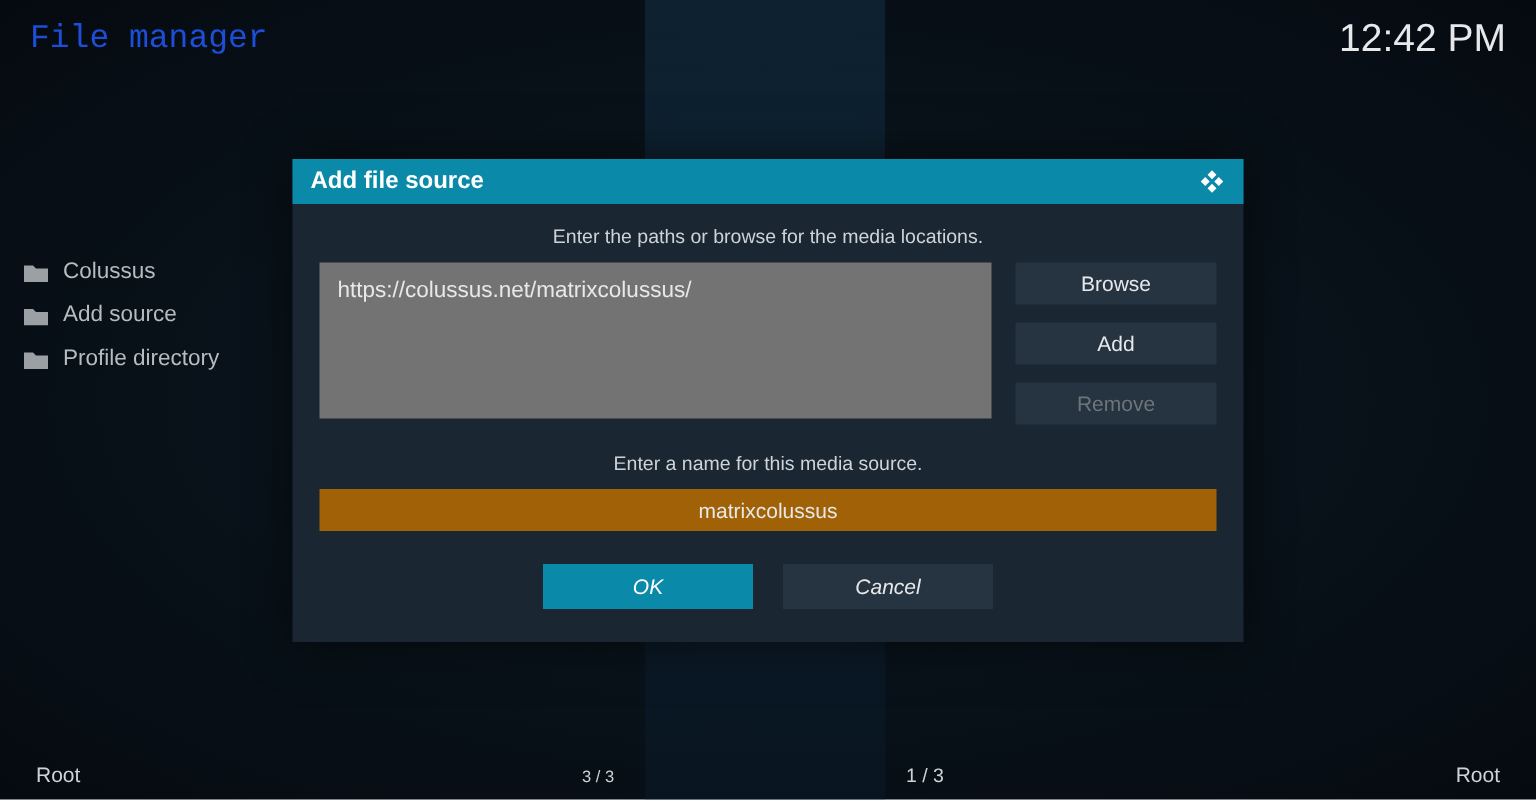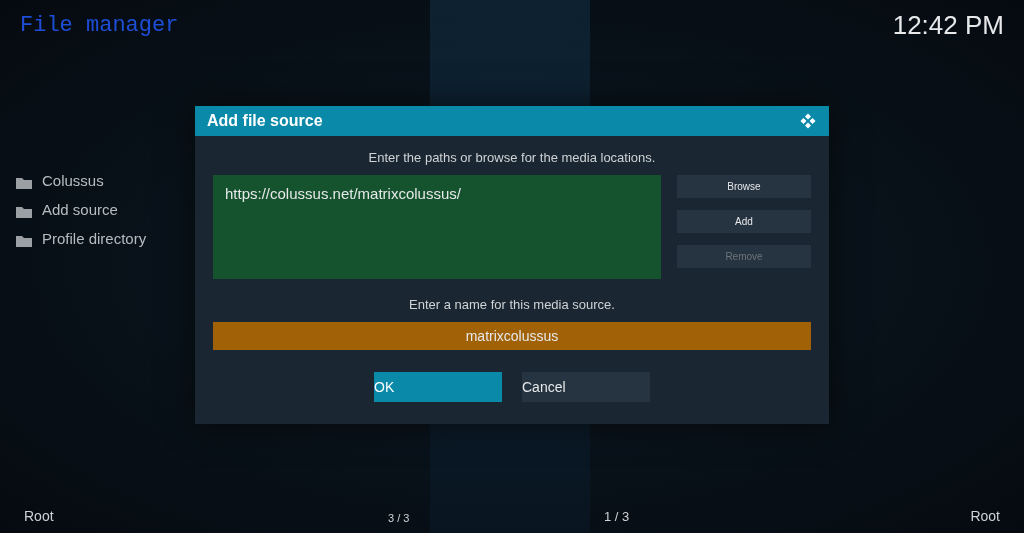--- a/index.html
+++ b/index.html
@@ -56,7 +56,7 @@
     .prompt { text-align:center; font-size:13px; color:#cfd3d6; margin:6px 0 10px;}
     .path-row { display:flex; gap:16px;}
     .path-box {
-      flex: 1; background:#14532d; height:104px; padding:10px 12px;
+      flex: 1; background:#737373; height:104px; padding:10px 12px;
       font-size:15px; color:#e6e8ea;
     }
     .side-buttons { width:134px; display:flex; flex-direction:column; gap:12px;}

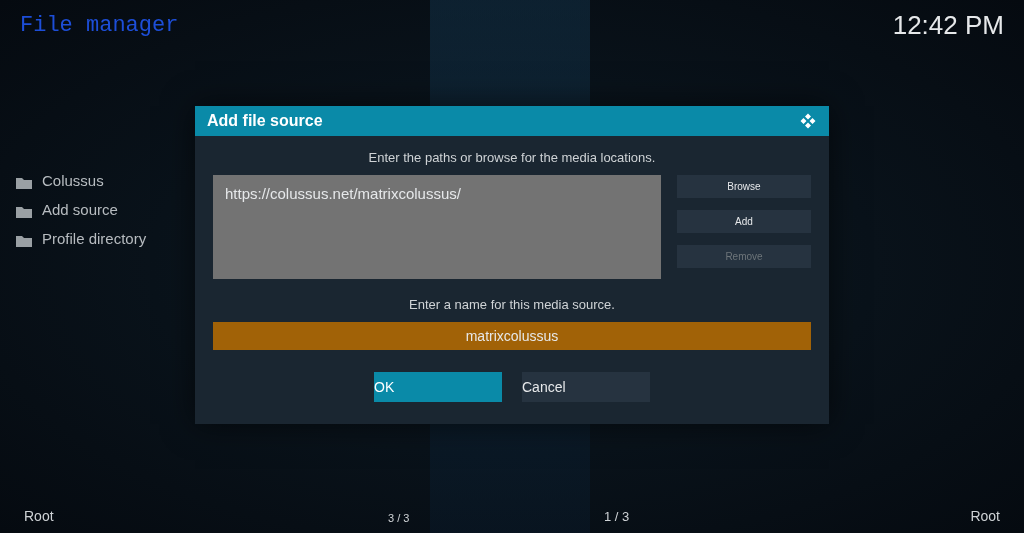--- a/index.html
+++ b/index.html
@@ -62,7 +62,7 @@
     .side-buttons { width:134px; display:flex; flex-direction:column; gap:12px;}
     .btn {
       background:#263340; color:#e6e8ea; text-align:center;
-      padding:6px 0; font-size:10px; cursor:pointer;
+      padding:6px 0; font-size:14px; cursor:pointer;
     }
     .btn.disabled { color:#6d7579; cursor:default;}
     .name-prompt { text-align:center; font-size:13px; margin:18px 0 10px;}

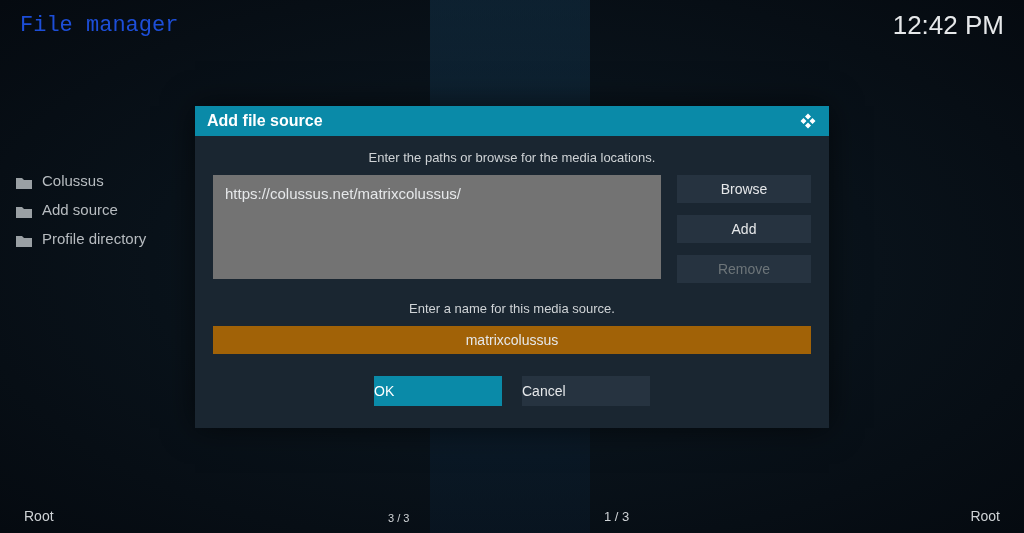--- a/index.html
+++ b/index.html
@@ -71,7 +71,7 @@
       font-size:14px; color:#e6e8ea;
     }
     .action-row { display:flex; gap:20px; justify-content:center; margin-top:22px;}
-    .action-btn { width:128px; padding:7px 0; text-align:left; font-size:14px; cursor:pointer;}
+    .action-btn { width:140px; padding:7px 0; text-align:center; font-size:14px; cursor:pointer;font-style:italic;}
     .ok-btn { background:#0a8aa8; color:#fff;}
     .cancel-btn { background:#263340; color:#e6e8ea;}
   </style>

